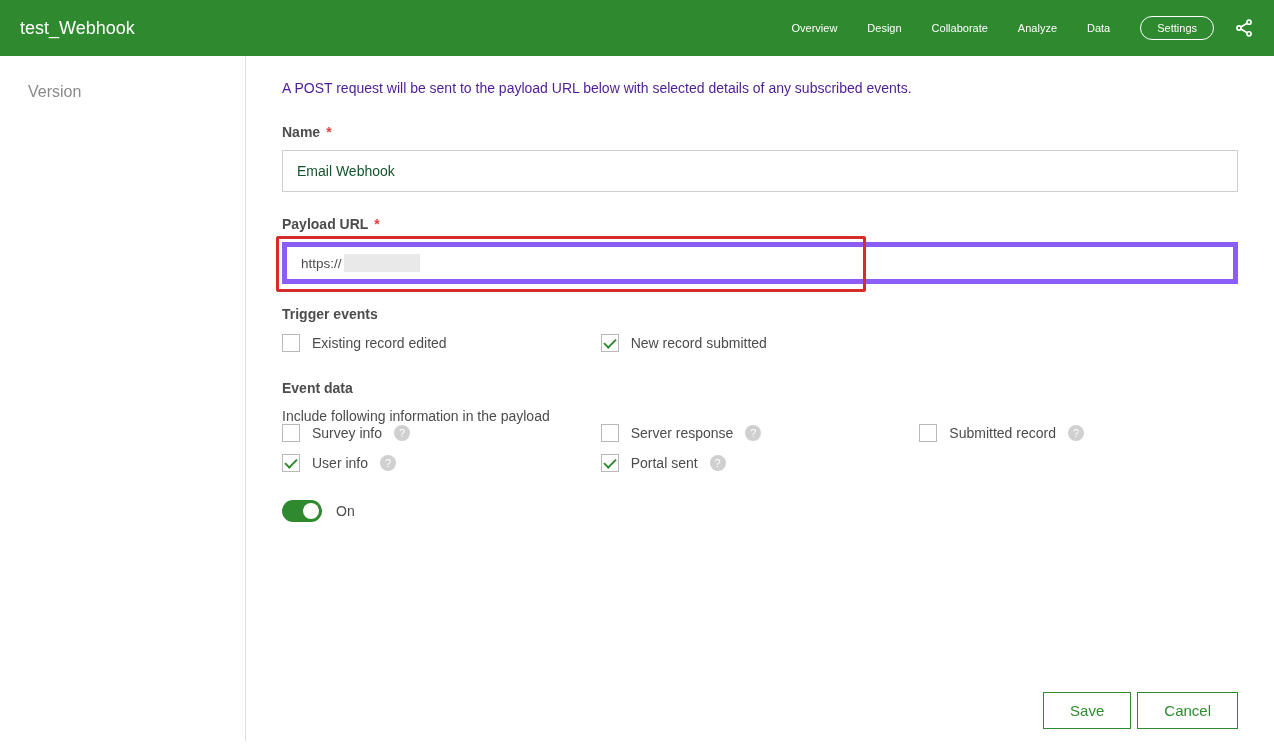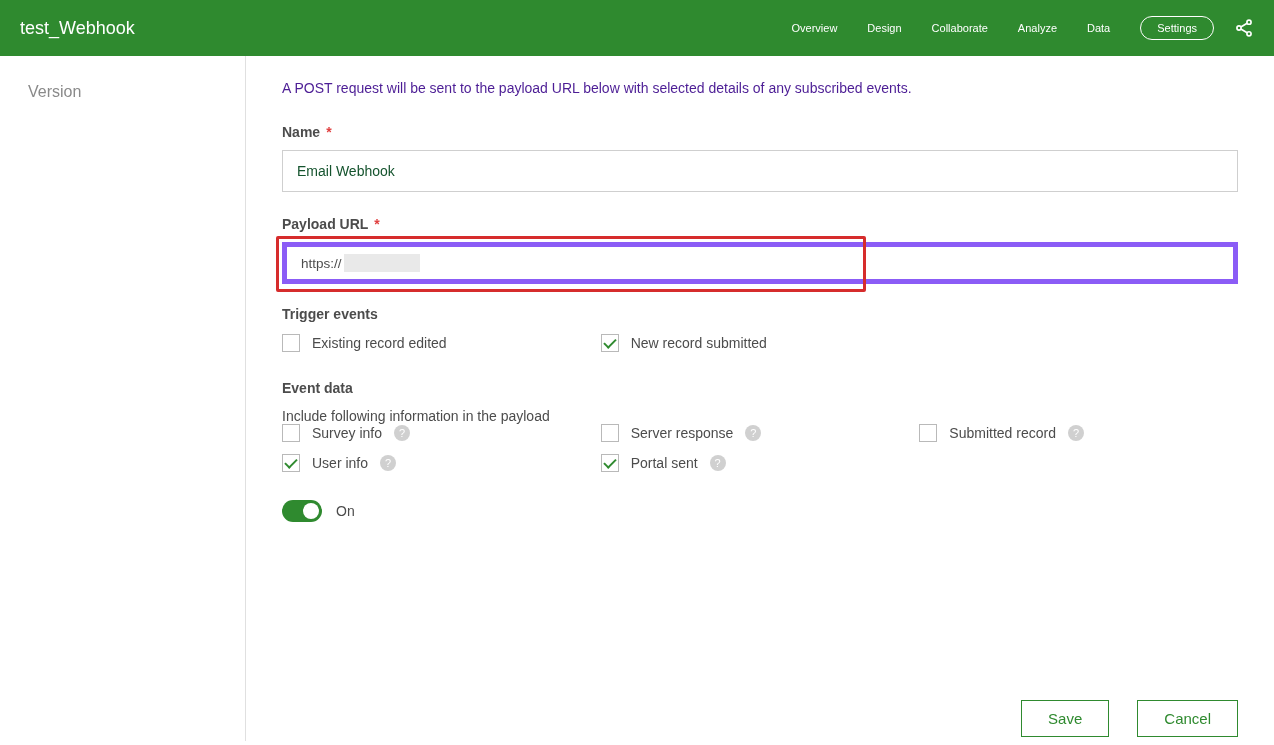--- a/index.html
+++ b/index.html
@@ -215,9 +215,9 @@
     .footer-btns {
       position: absolute;
       right: 36px;
-      bottom: 4px;
-      display: flex;
-      gap: 28px;
+      bottom: 12px;
+      display: flex;
+      gap: 6px;
     }
     .btn {
       border: 1px solid #2f8a2f;

